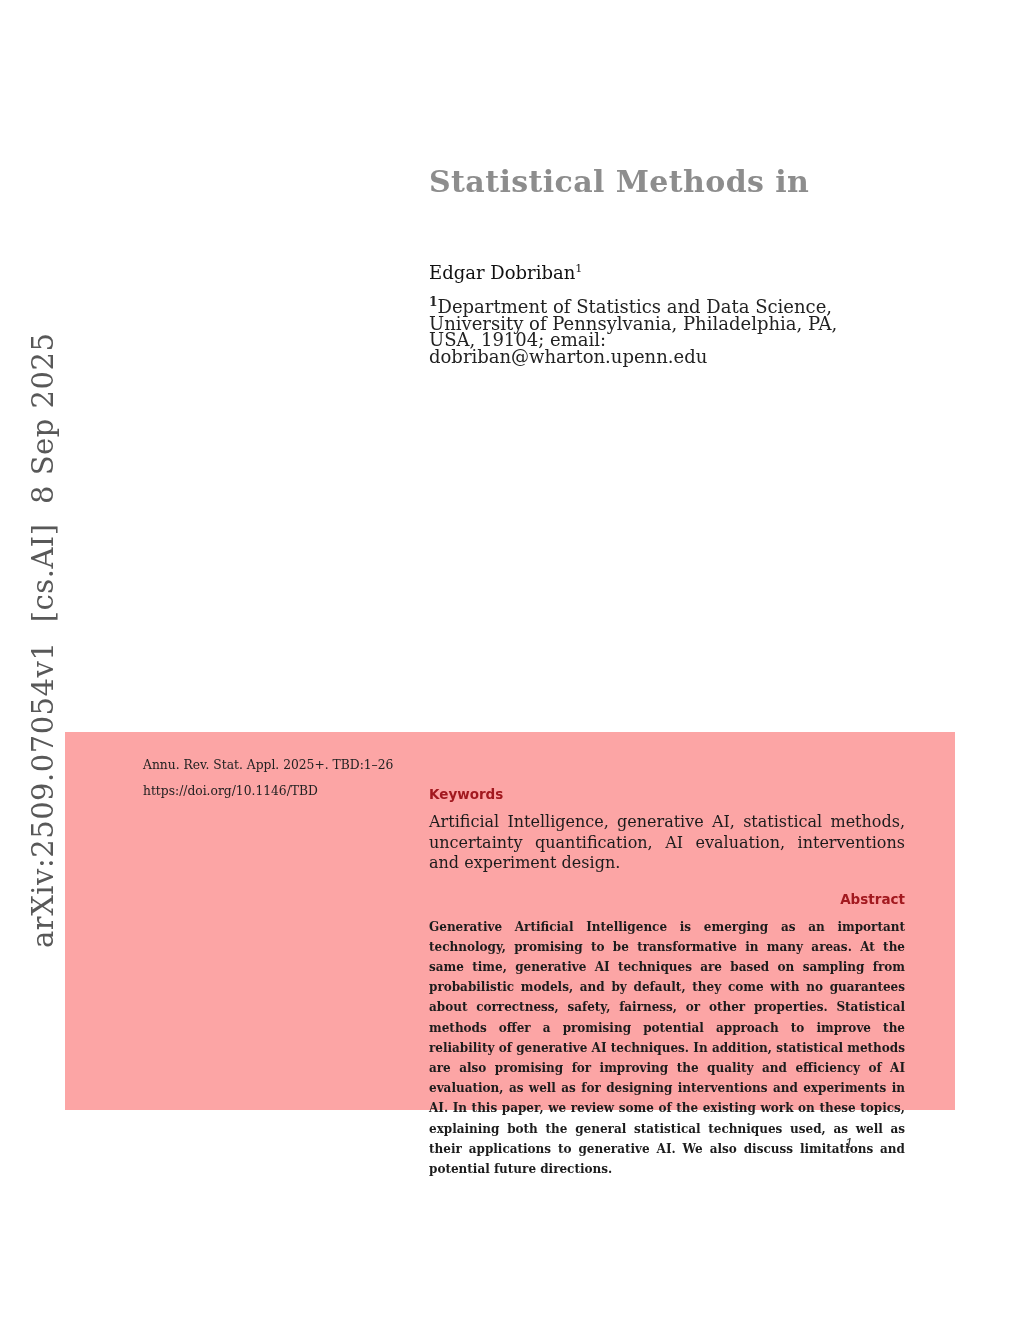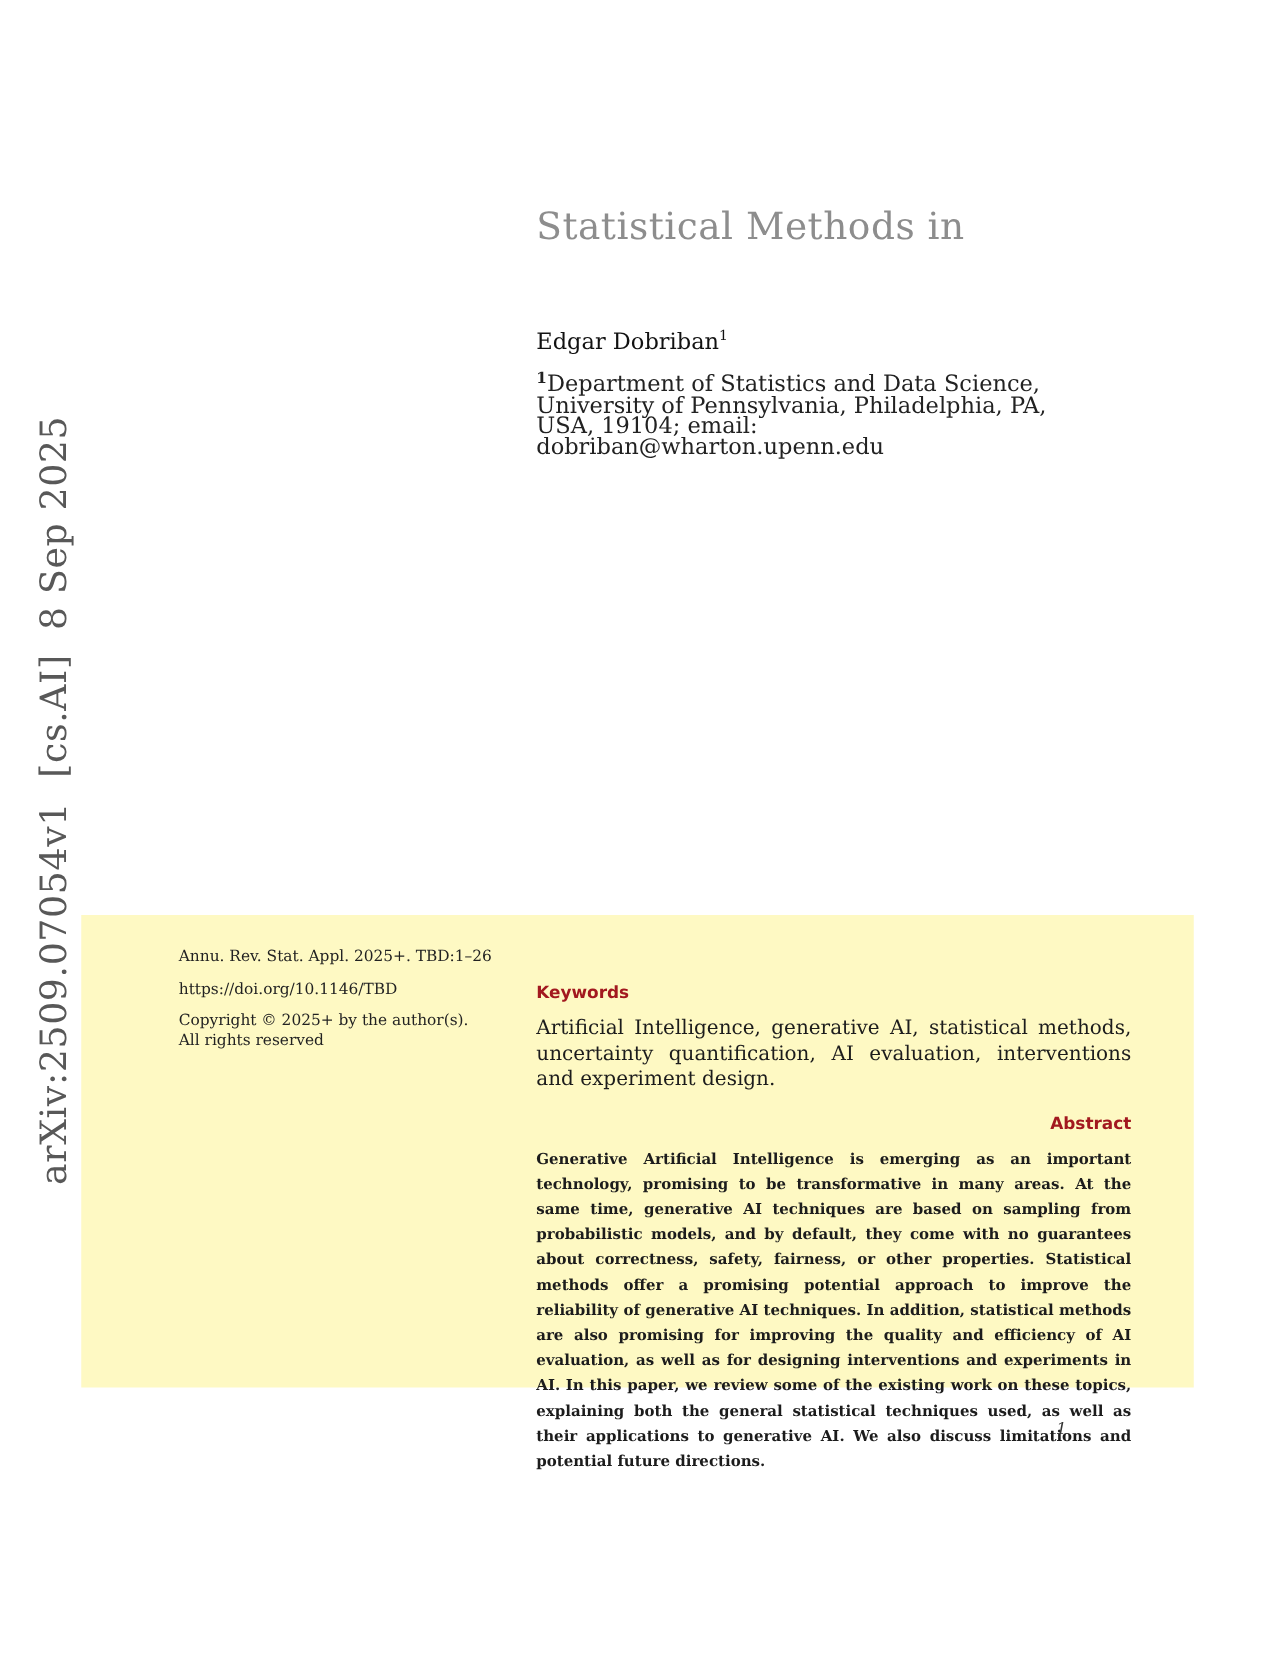--- a/index.html
+++ b/index.html
@@ -32,7 +32,7 @@
     position:absolute;
     left:429px;
     top:162px;
-    font-weight:400;
+    font-weight:700;
     font-size:30px;
     line-height:40px;
     letter-spacing:0.4px;

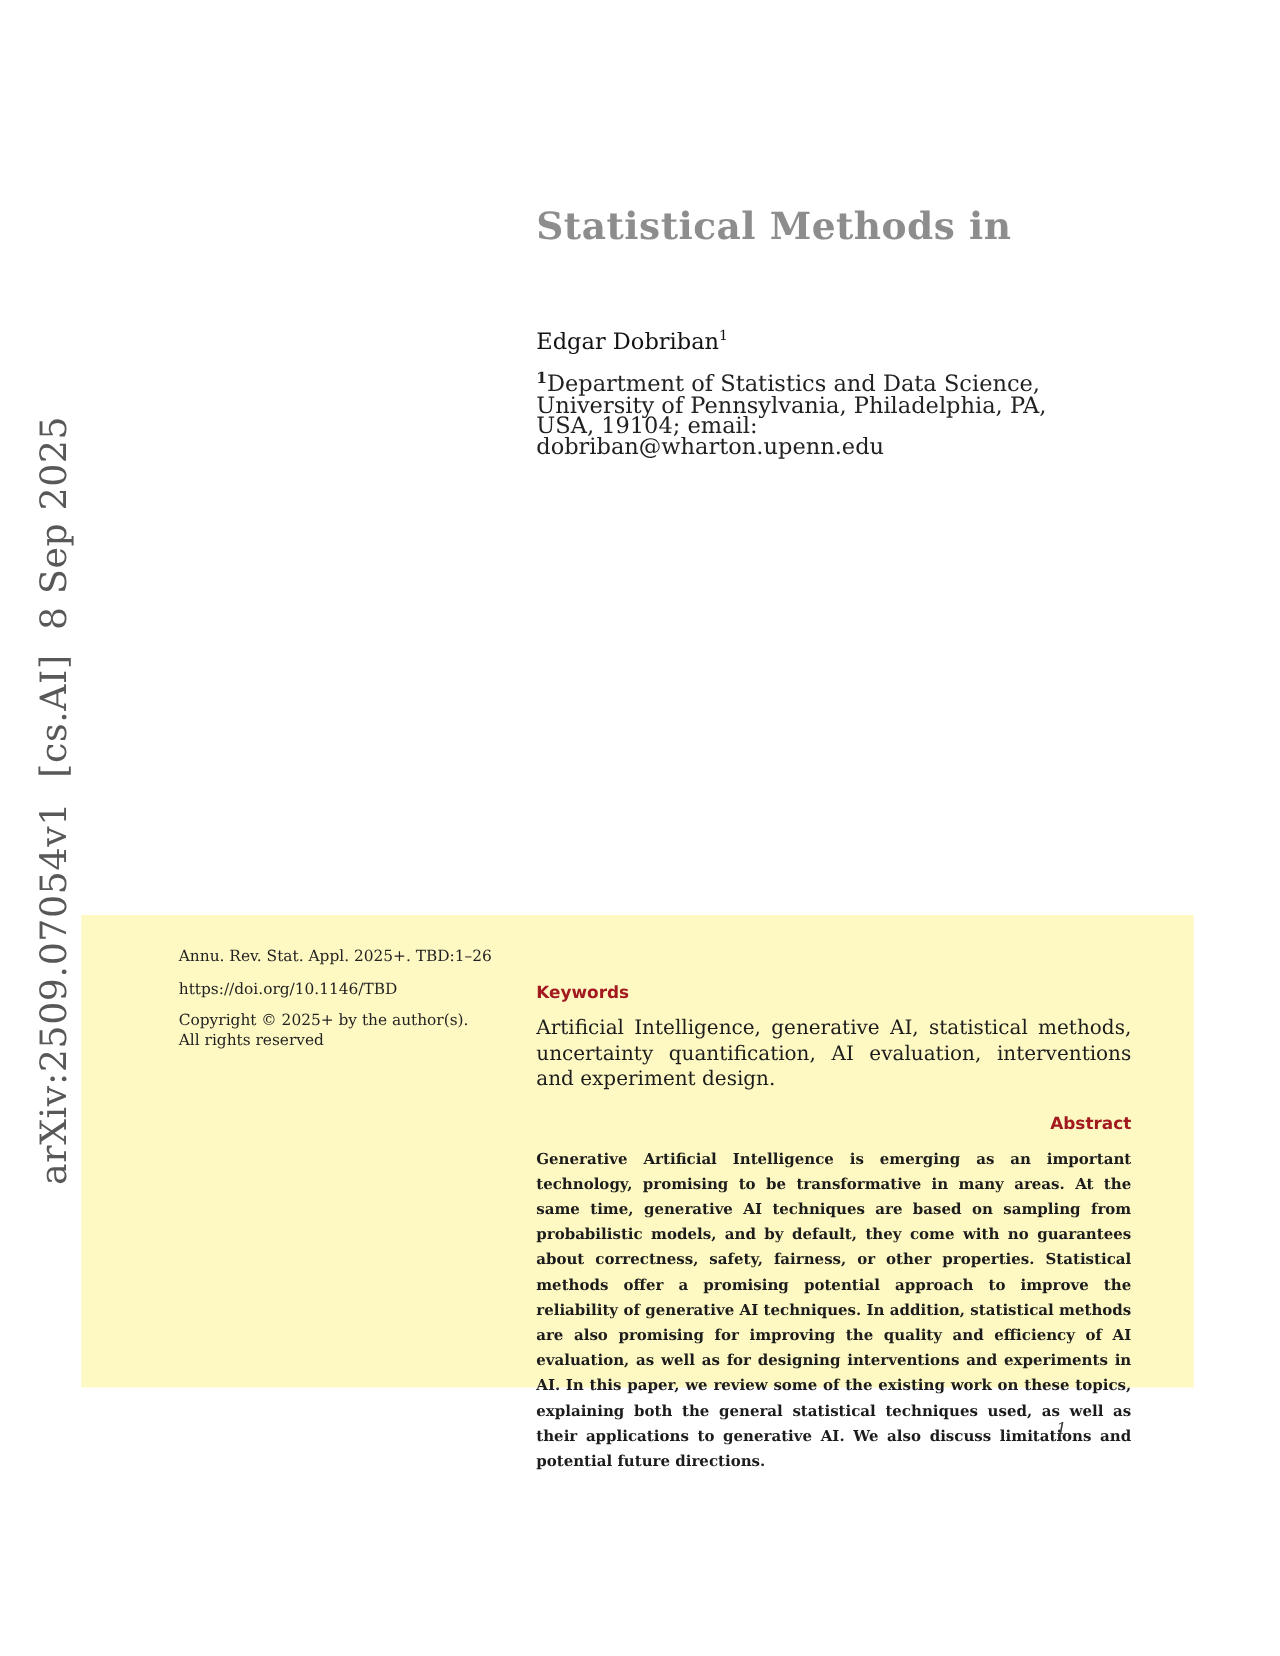--- a/index.html
+++ b/index.html
@@ -65,7 +65,7 @@
     top:732px;
     width:890px;
     height:378px;
-    background:#fef9c3;
+    background:#fca5a5;
   }
   .meta-col {
     position:absolute;

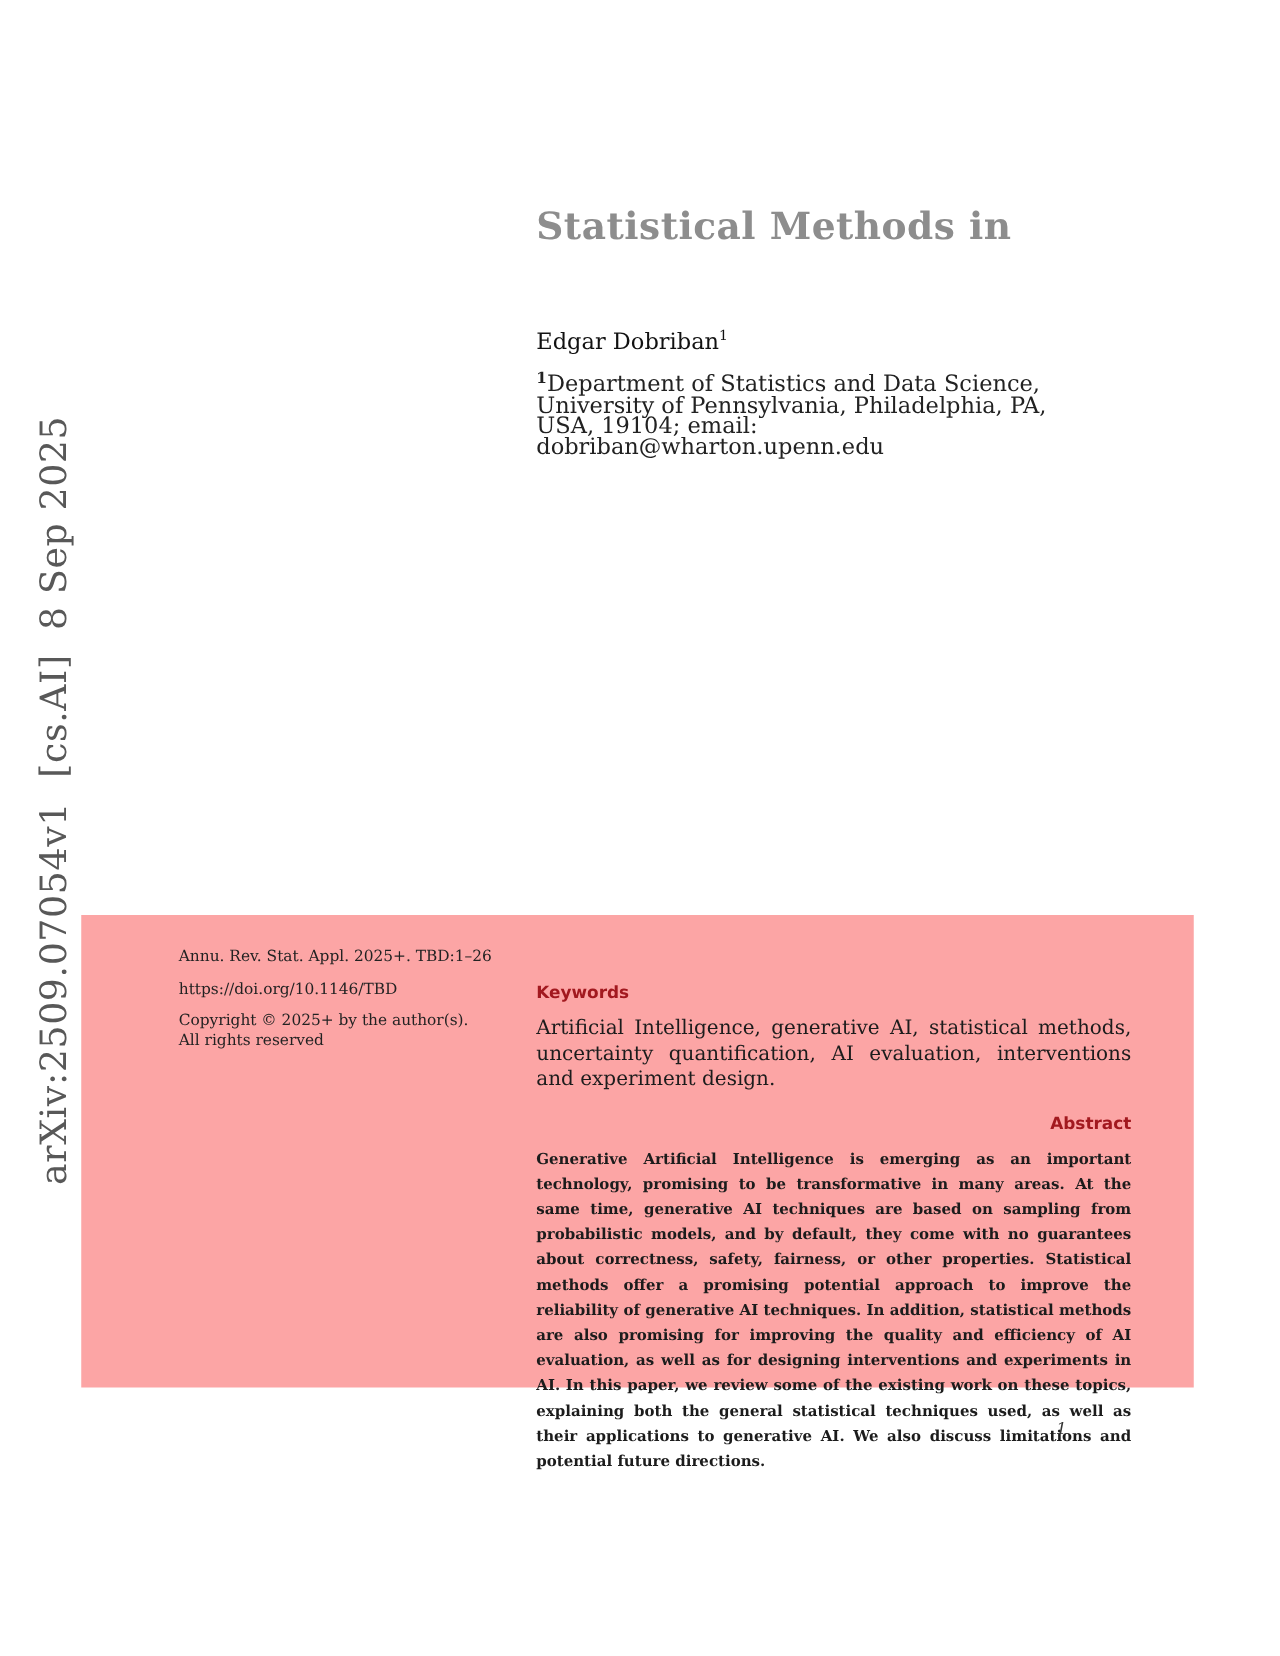--- a/index.html
+++ b/index.html
@@ -138,7 +138,6 @@
     <div class="meta-col">
       <p class="meta">Annu. Rev. Stat. Appl. 2025+. TBD:1–26</p>
       <p class="meta doi">https://doi.org/10.1146/TBD</p>
-      <p class="meta"><span>Copyright © 2025+ by the author(s).</span><br><span>All rights reserved</span></p>
     </div>
 
     <div class="content-col">

